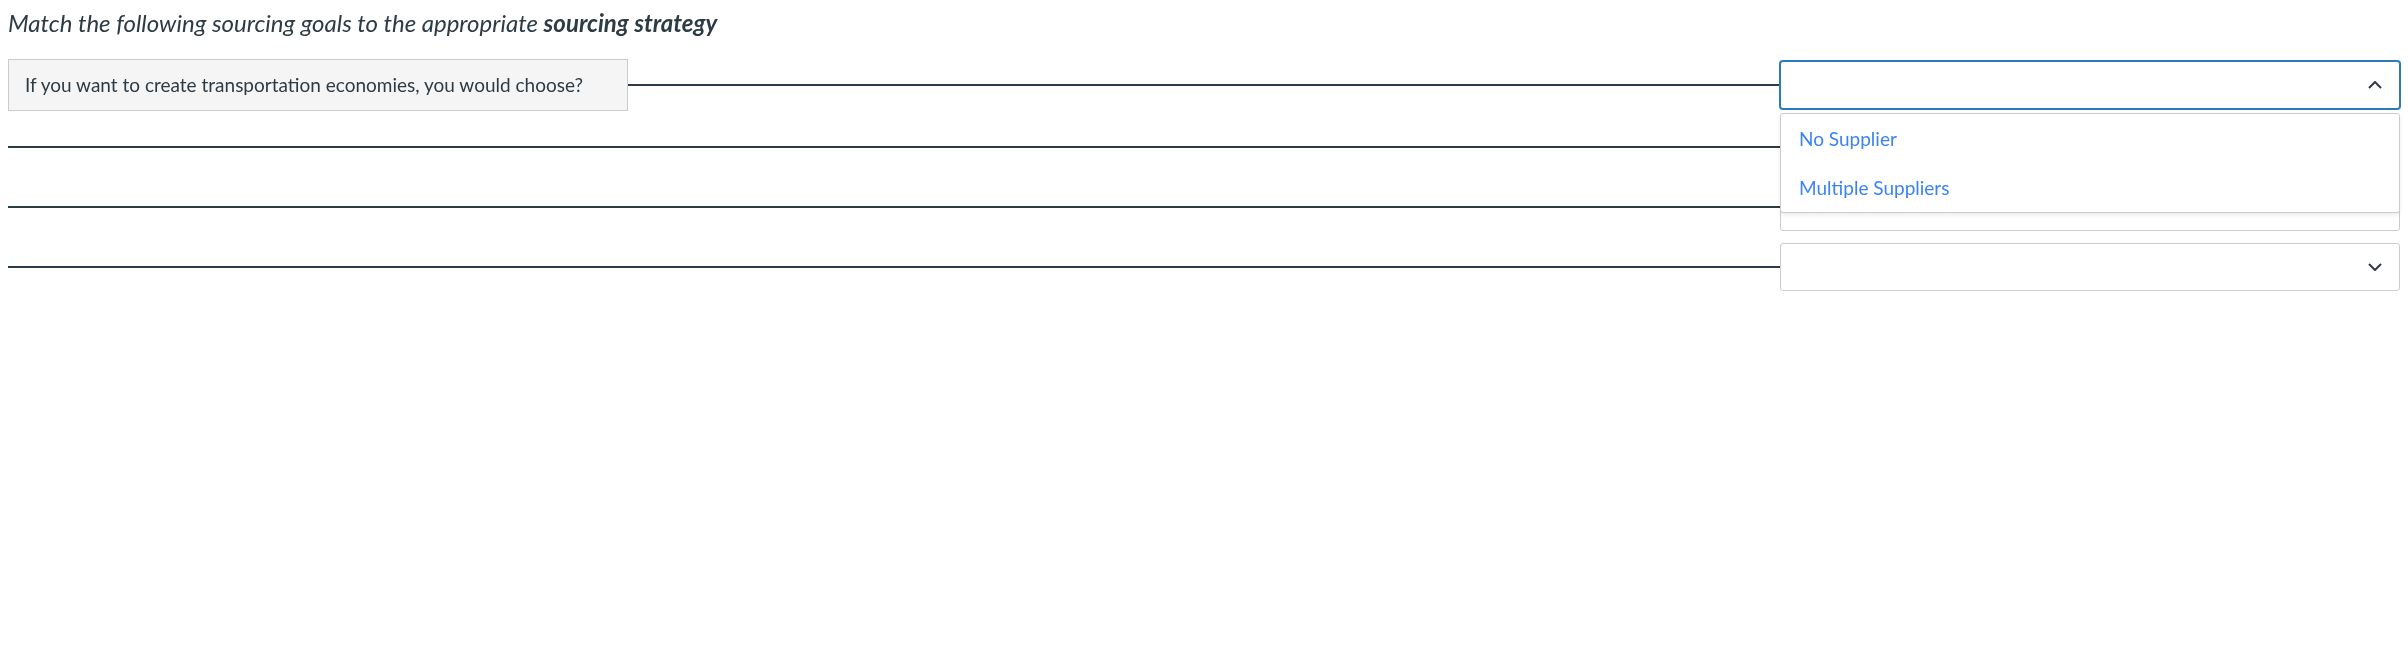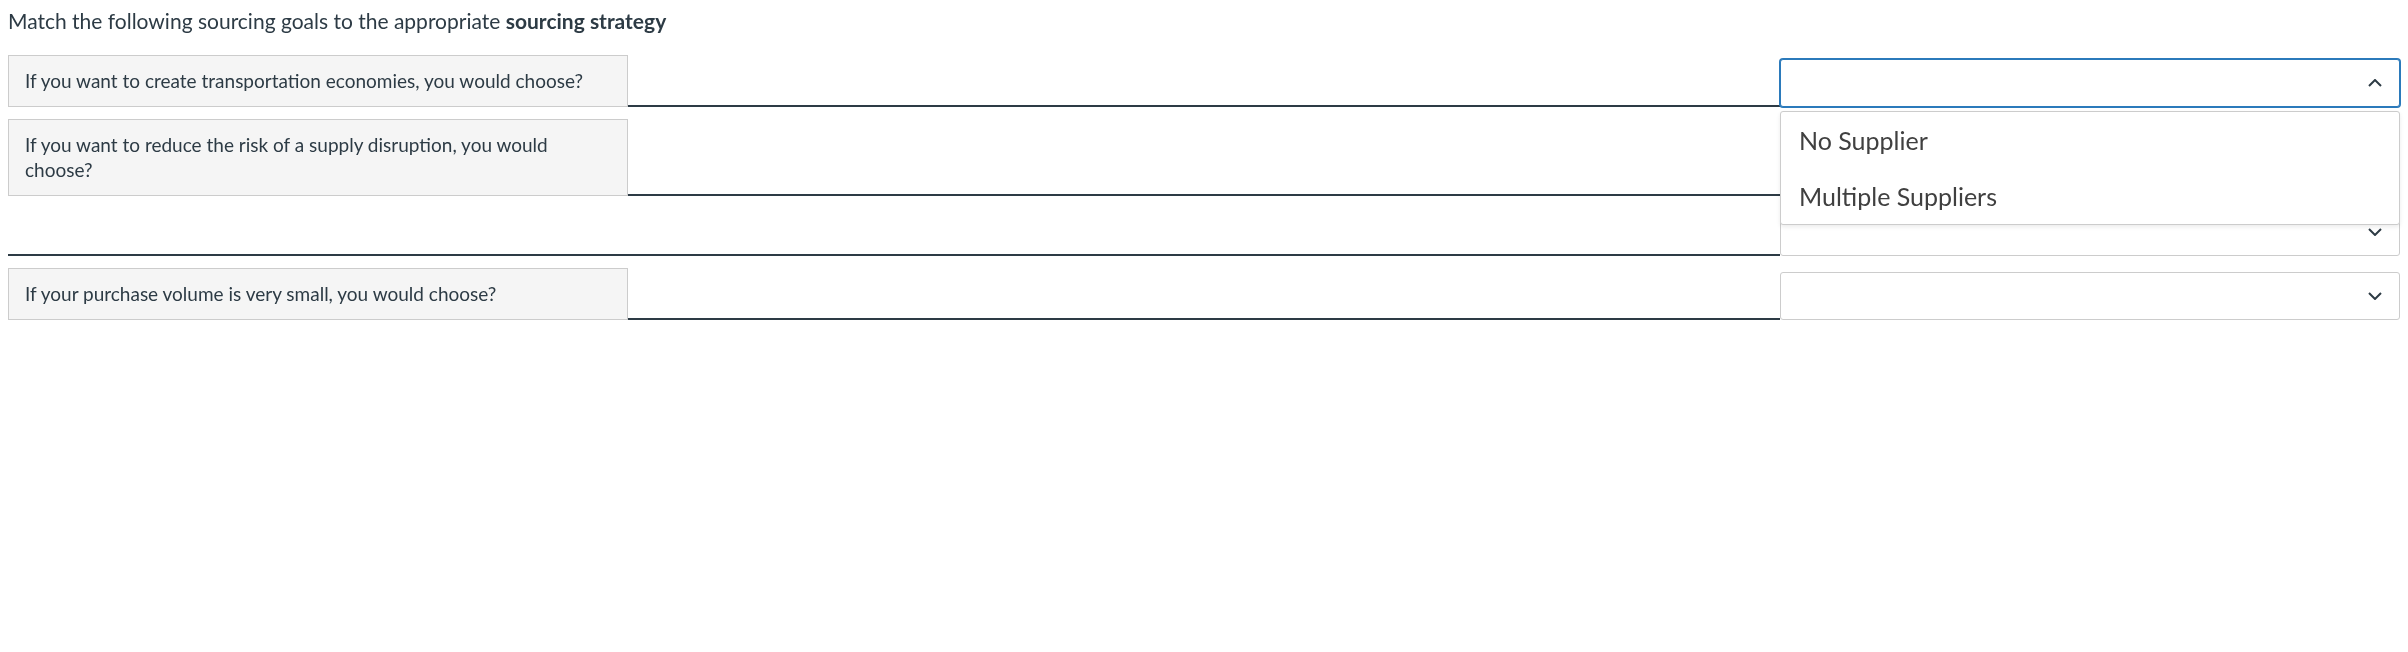--- a/index.html
+++ b/index.html
@@ -16,8 +16,9 @@
     }
     .instruction {
       margin-bottom: 22px;
-      font-size: 21px;
+      font-size: 24px;
       color: #2d3b45;
+      font-style: italic;
     }
     .instruction strong {
       font-weight: 700;

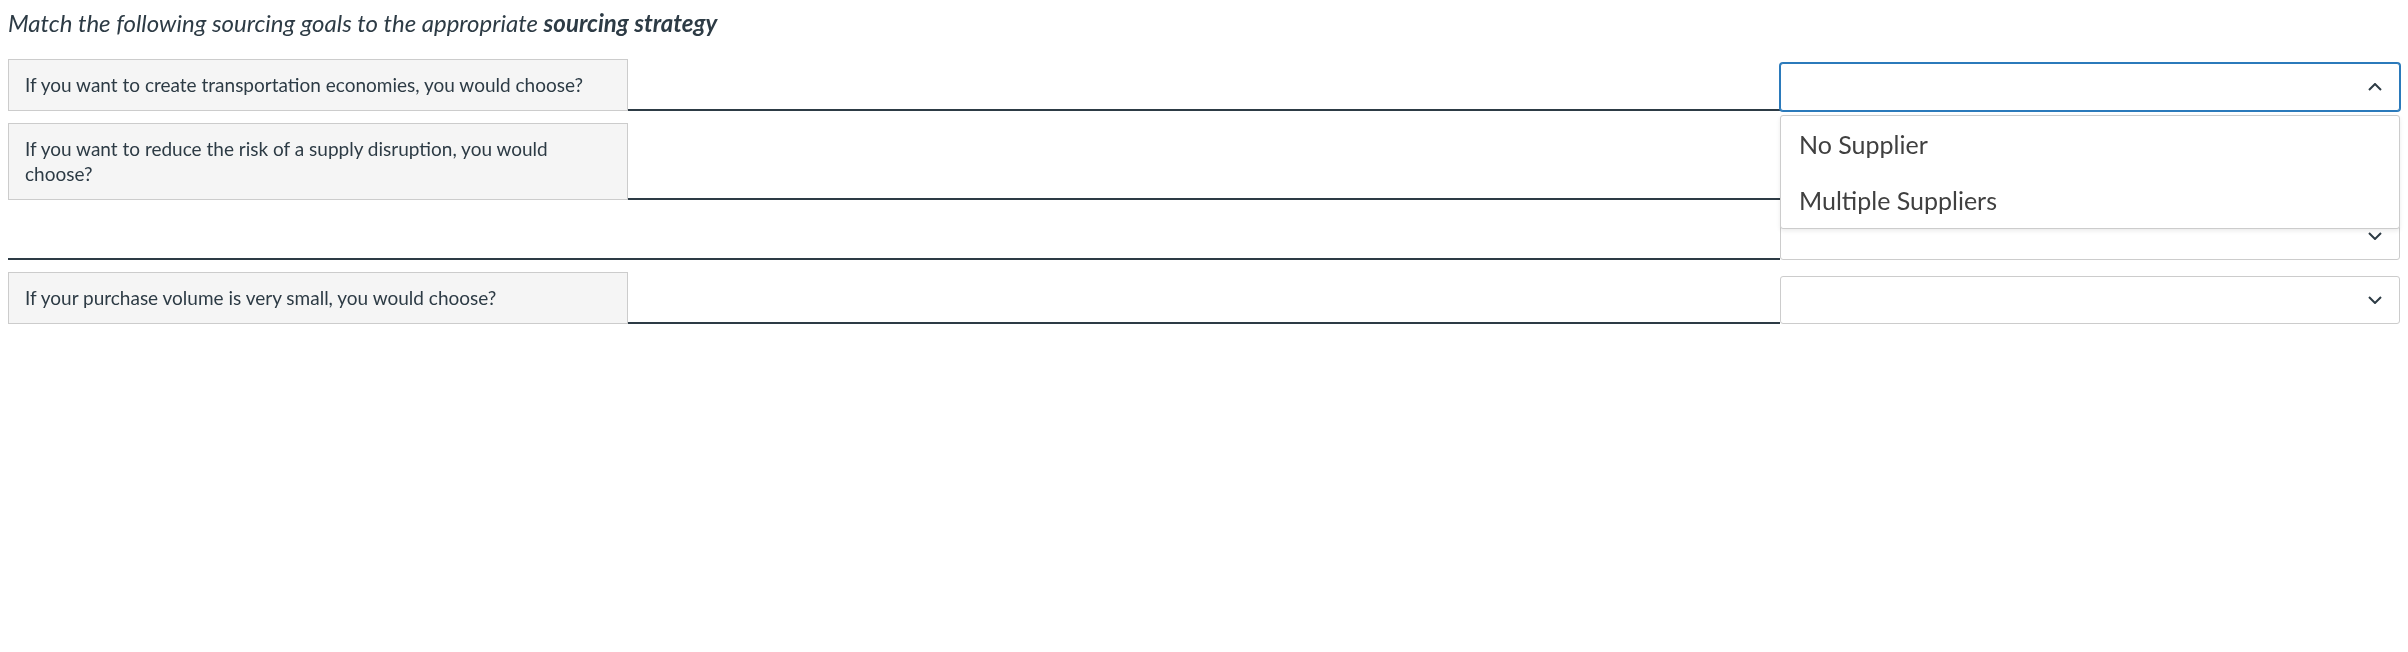--- a/index.html
+++ b/index.html
@@ -28,7 +28,7 @@
     }
     .match-row {
       display: flex;
-      align-items: flex-end;
+      align-items: center;
       margin-bottom: 12px;
       position: relative;
     }

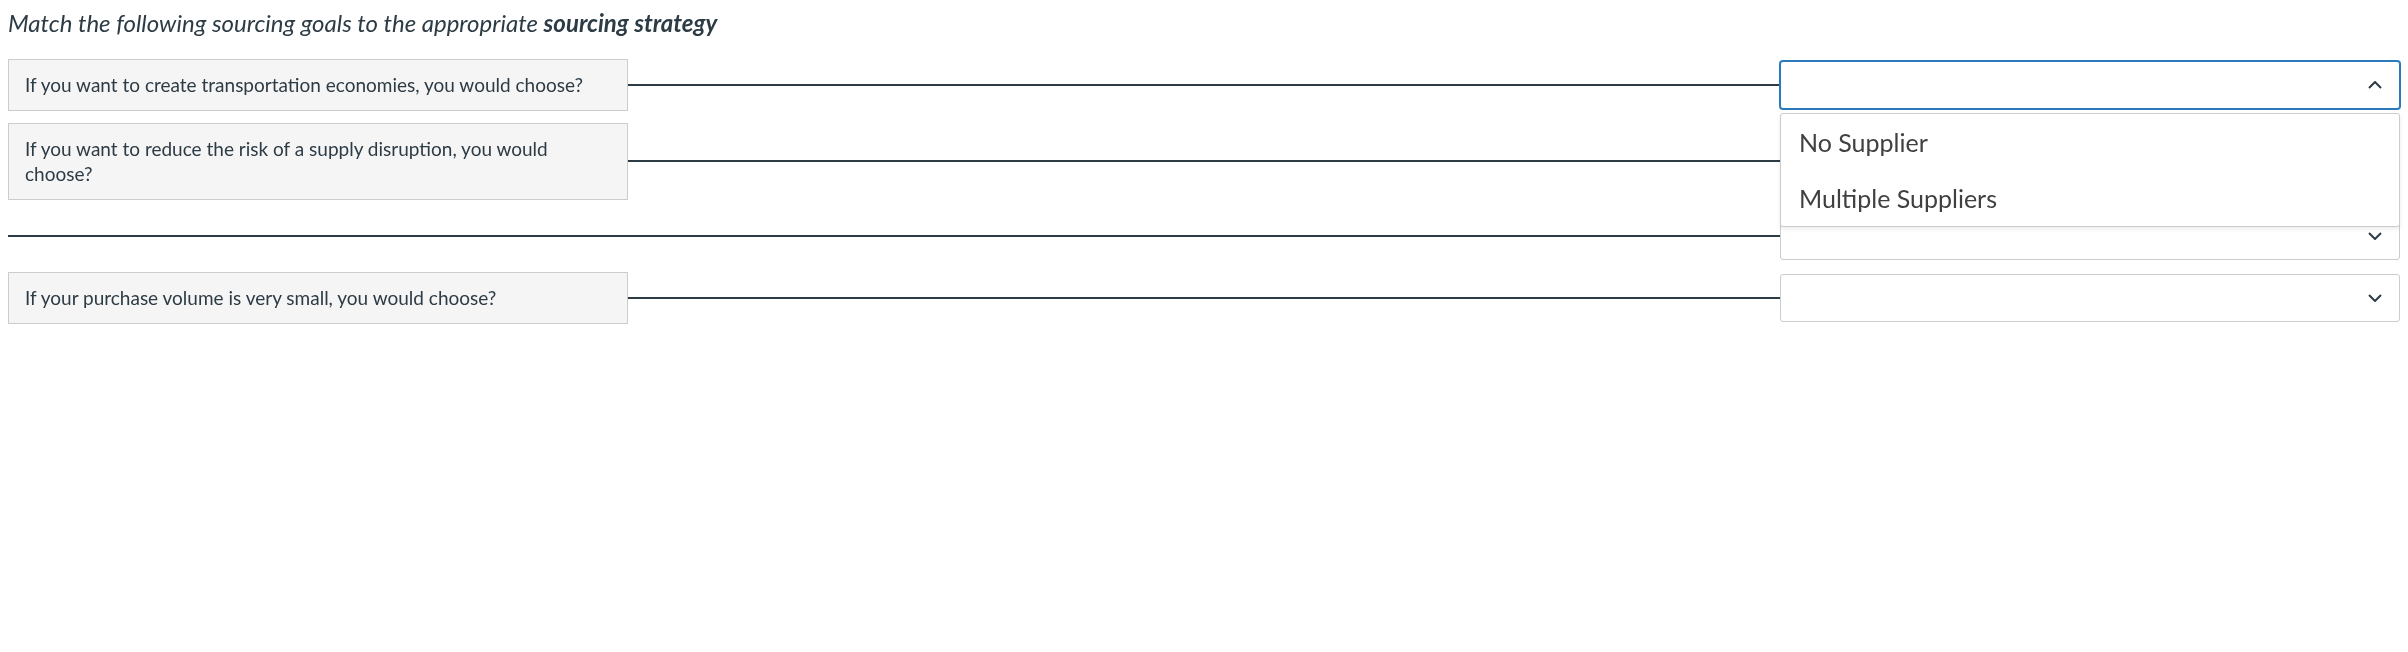--- a/index.html
+++ b/index.html
@@ -133,7 +133,6 @@
 
 
   <div class="match-row">
-    <div class="question-box">If you want to reduce the risk of a supply disruption, you would choose?</div>
     <div class="connector"></div>
     <div class="dropdown-box" style="visibility:hidden;">
       <div class="dropdown"></div>

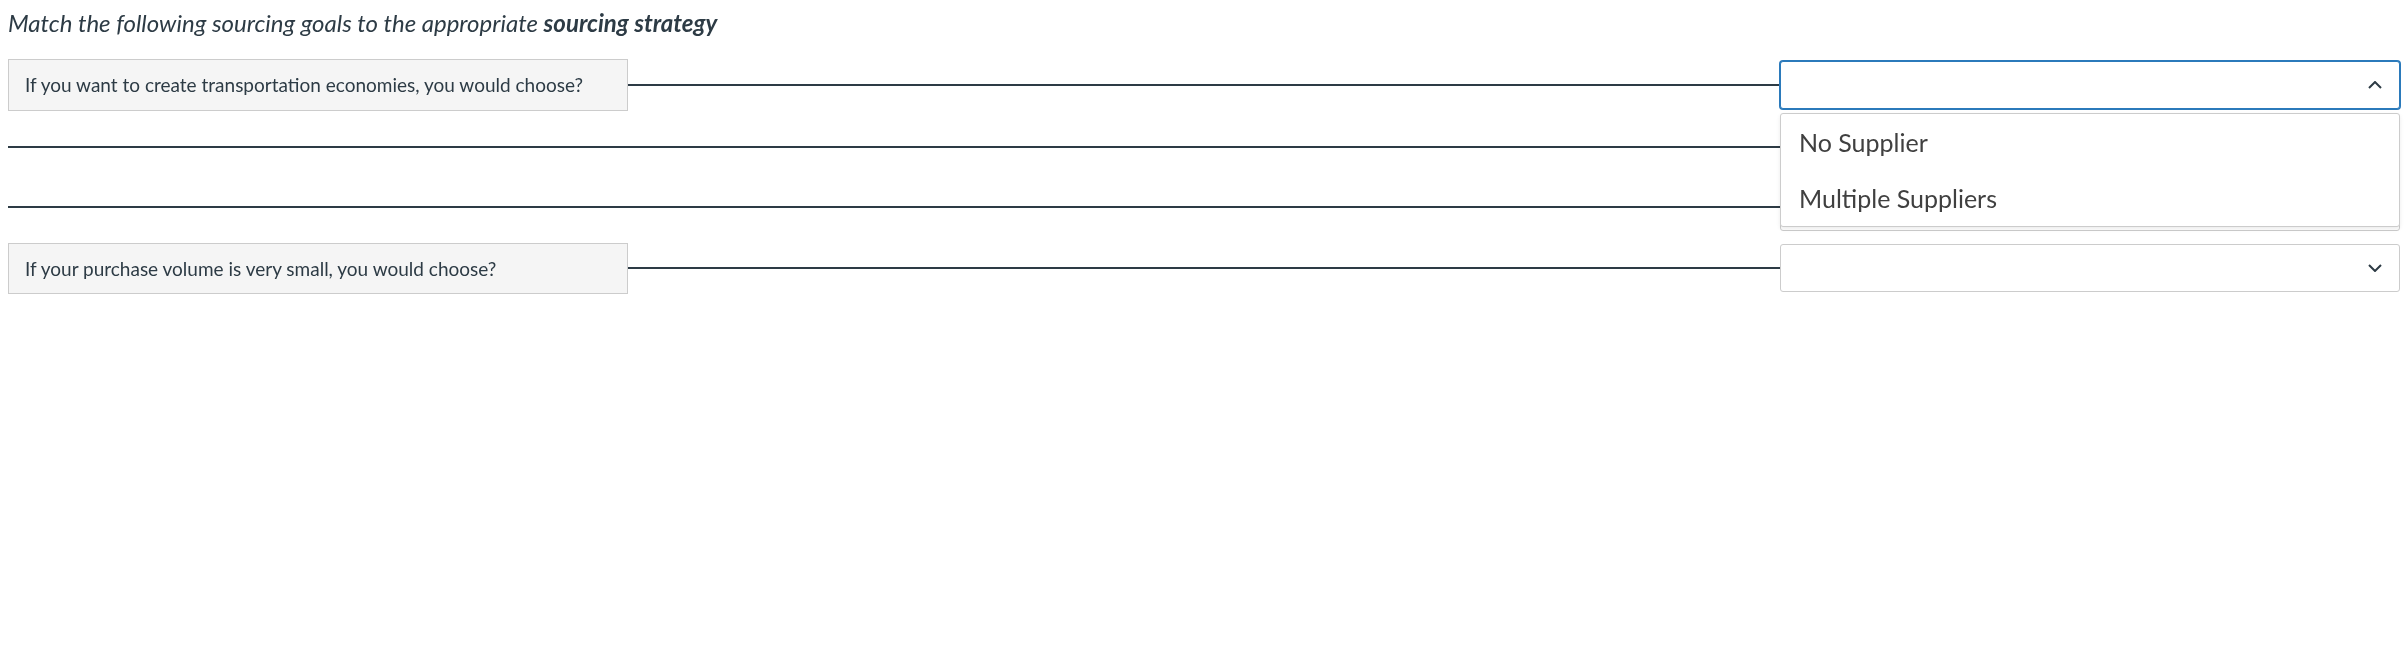--- a/index.html
+++ b/index.html
@@ -99,8 +99,8 @@
     }
     .dropdown-option {
       padding: 13px 18px;
-      font-size: 25px;
-      color: #404040;
+      font-size: 19px;
+      color: #3b82f6;
       cursor: pointer;
     }
   </style>

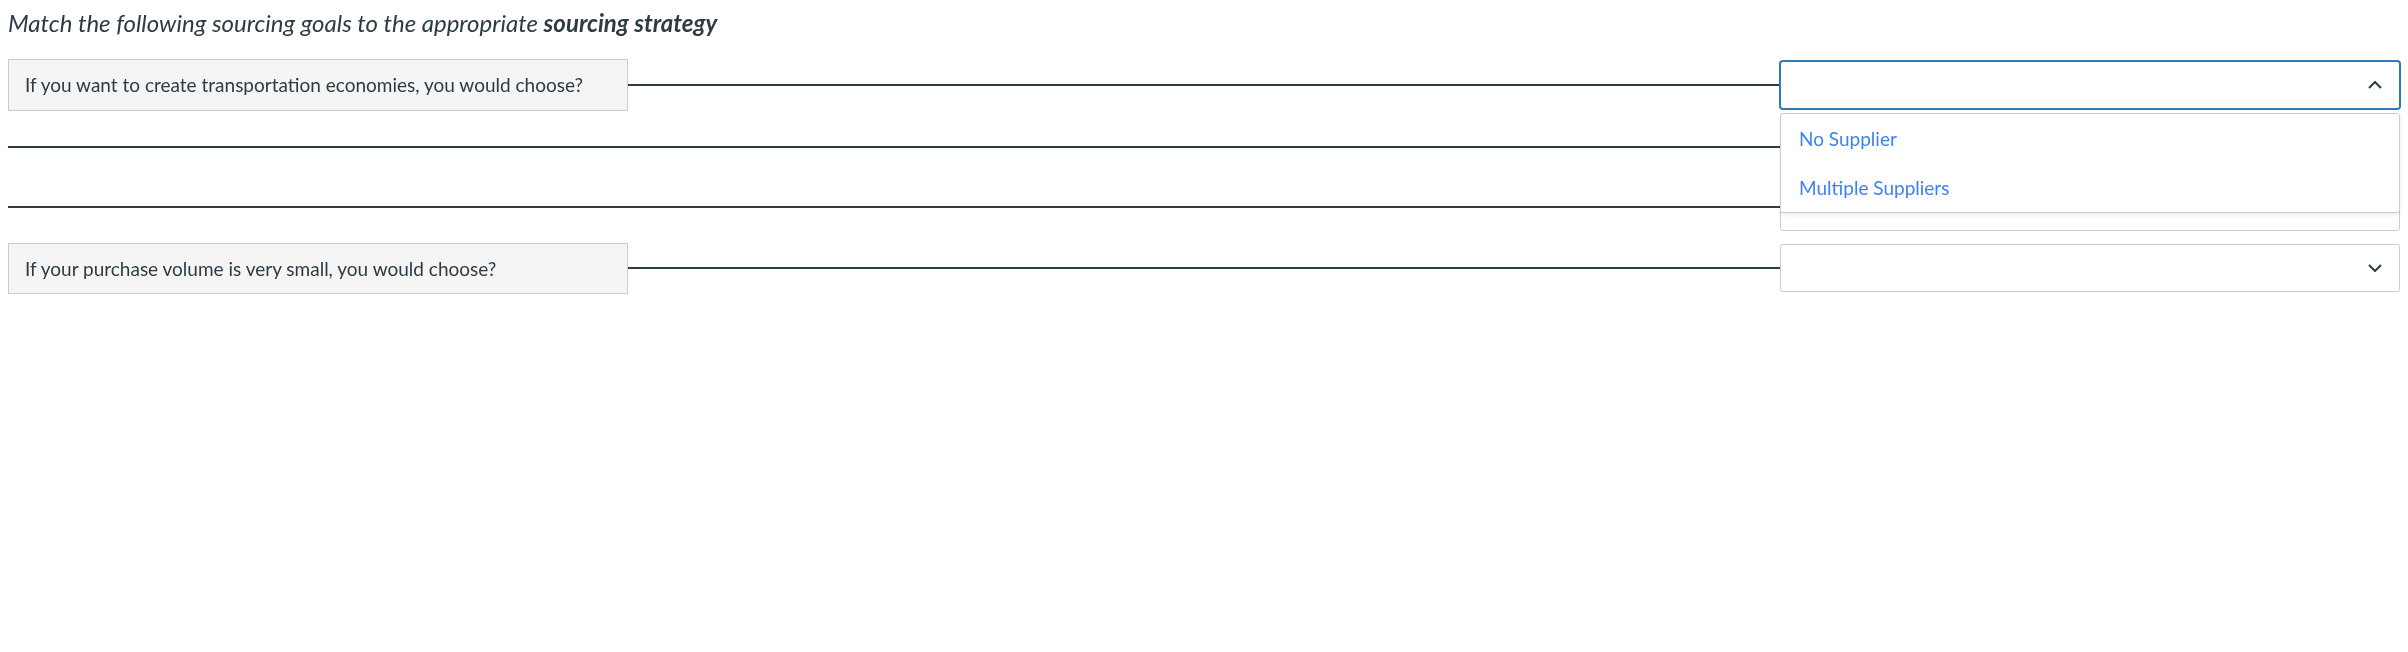--- a/index.html
+++ b/index.html
@@ -153,7 +153,6 @@
   </div>
 
   <div class="match-row">
-    <div class="question-box">If your purchase volume is very small, you would choose?</div>
     <div class="connector"></div>
     <div class="dropdown-box">
       <div class="dropdown">

